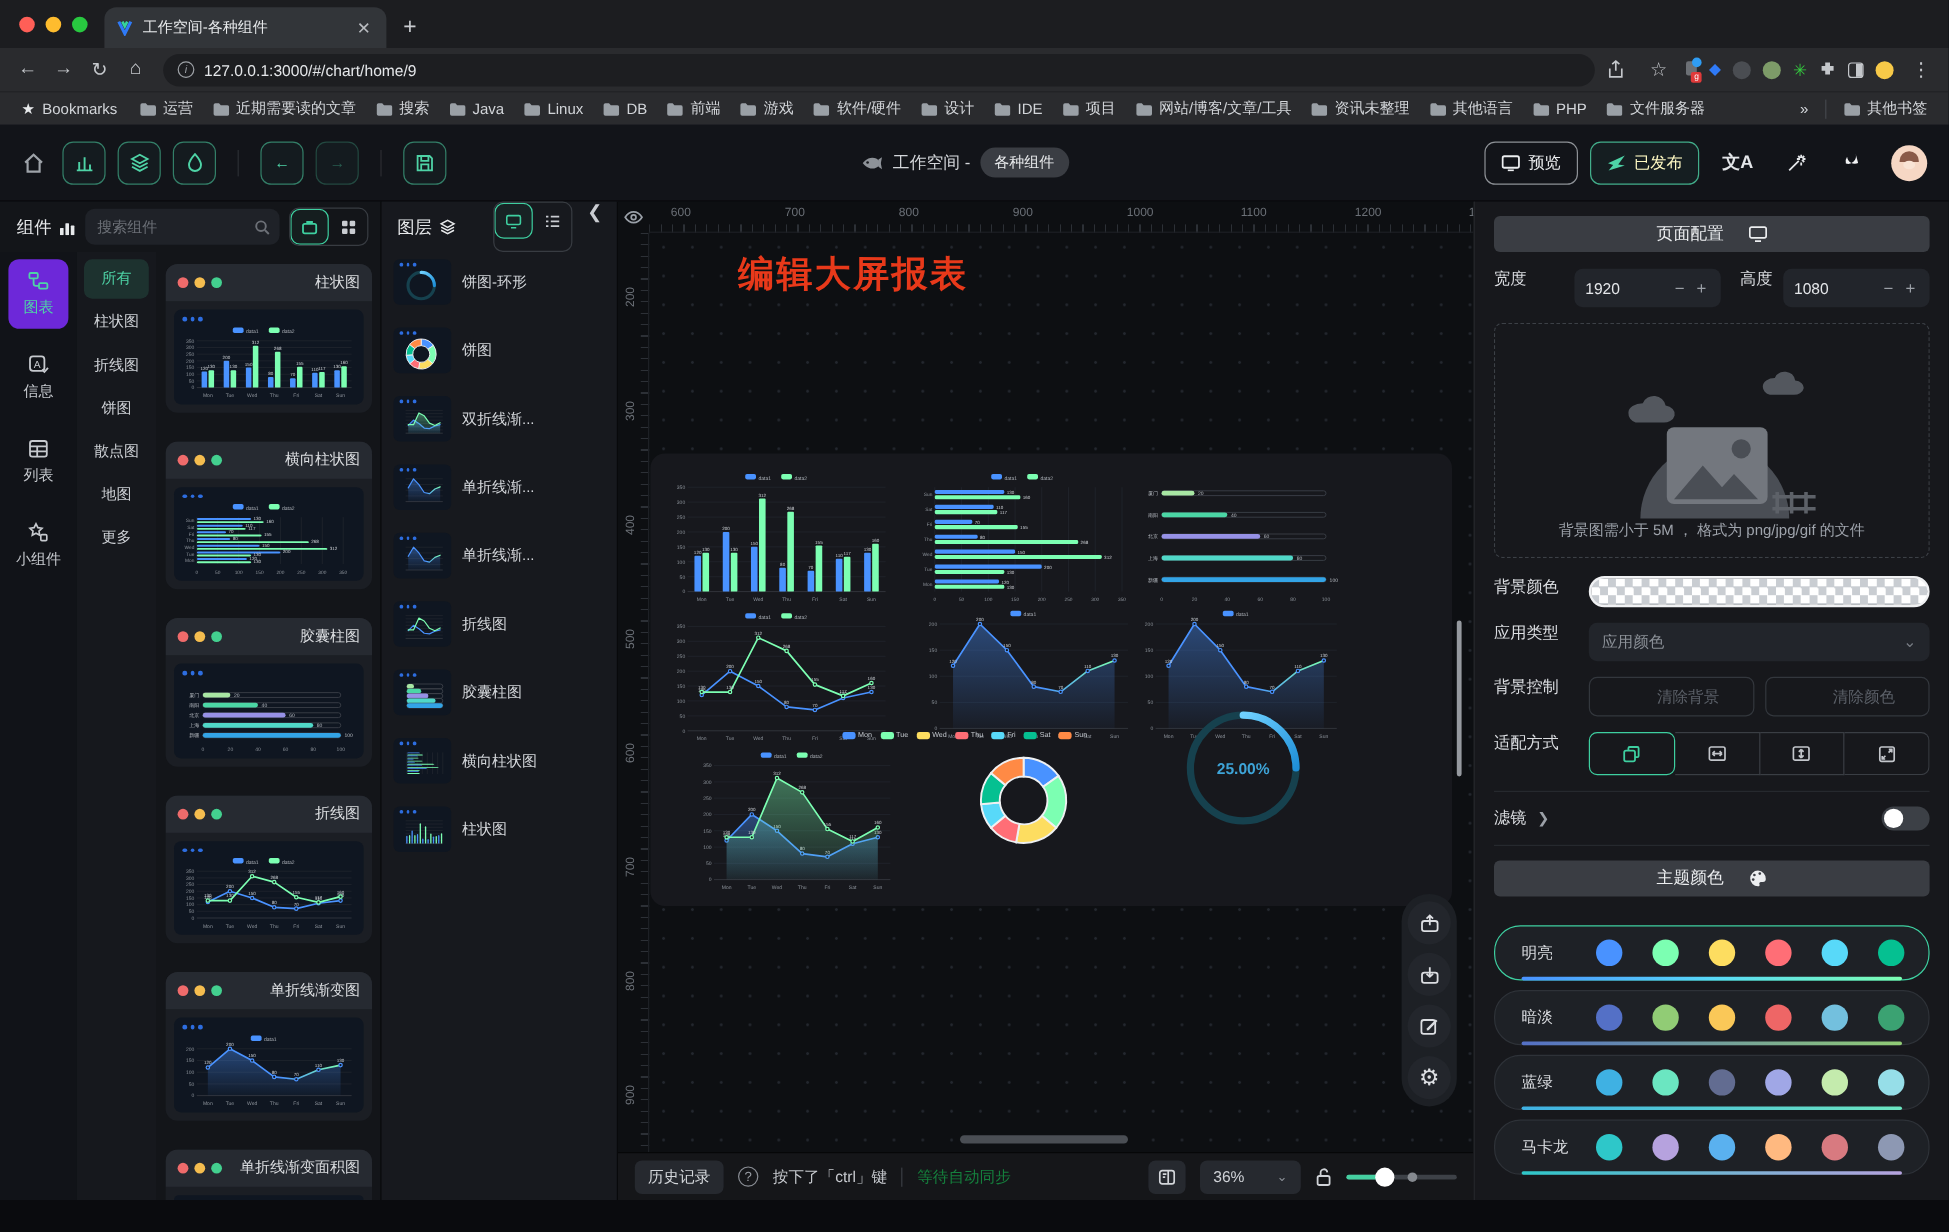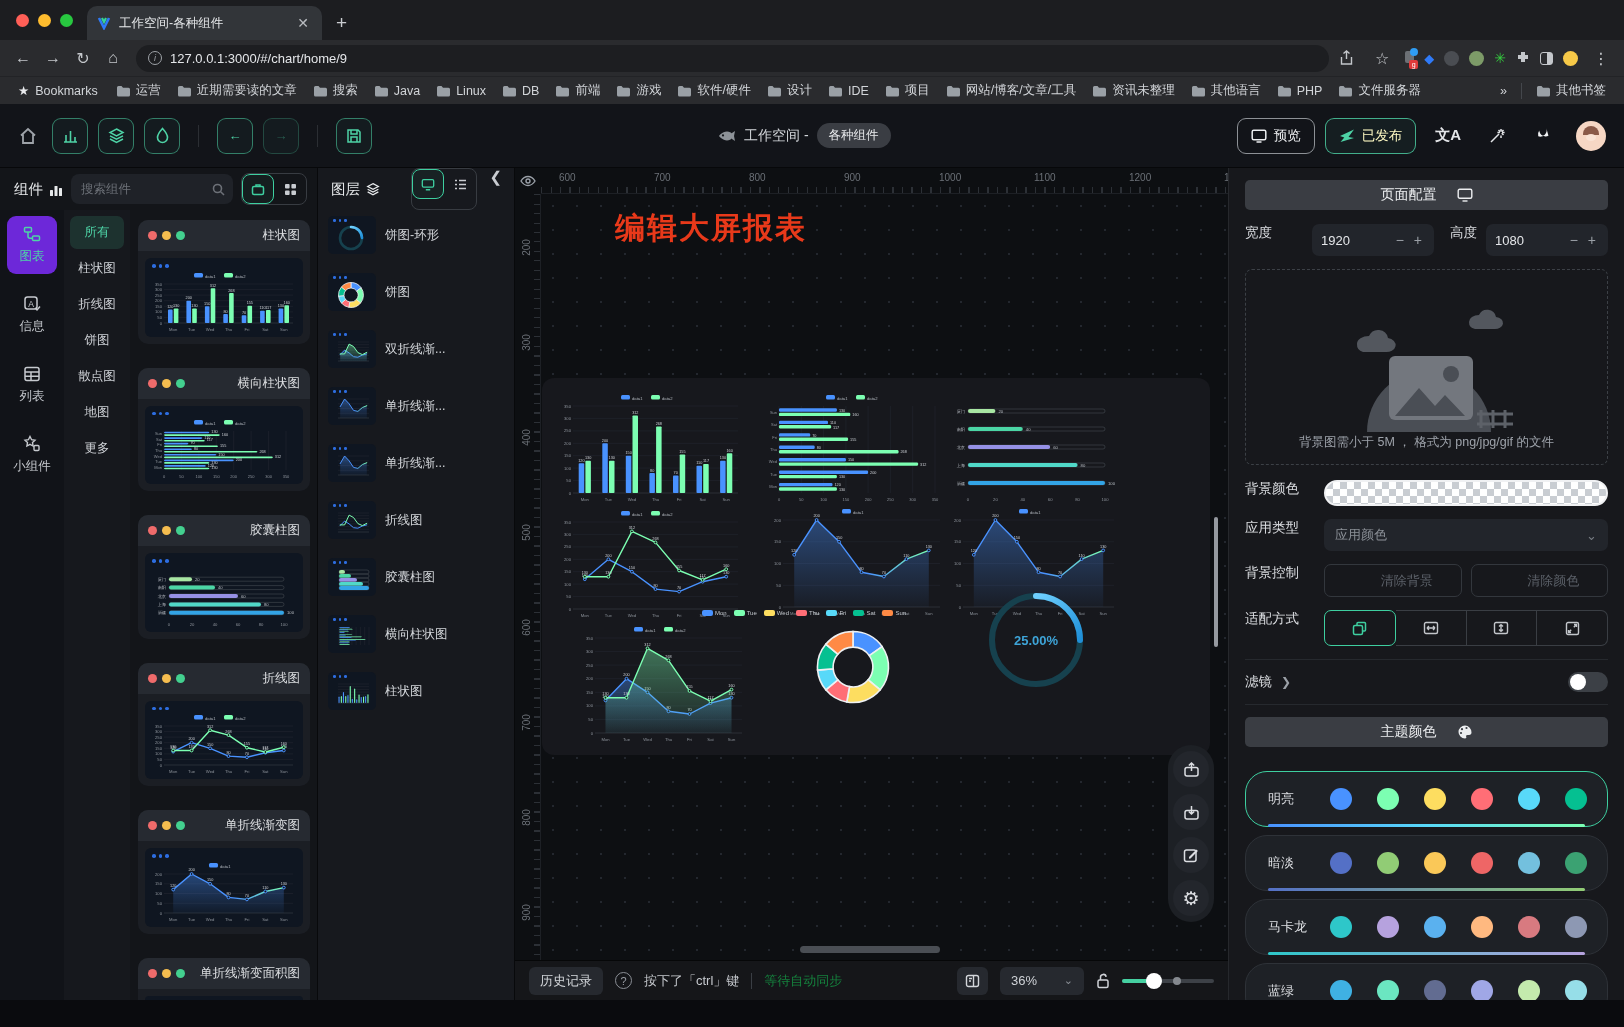--- a/index.html
+++ b/index.html
@@ -155,7 +155,7 @@
   #filterrow .ch { color:#9ba0a7; margin-left:9px; font-size:12px; }
   .toggle { margin-left:auto; width:40px; height:20px; border-radius:10px; background:#3c4046; position:relative; }
   .toggle::after { content:""; position:absolute; left:2px; top:2px; width:16px; height:16px; border-radius:50%; background:#fff; }
-  .themerow { height:56px; background:#1e2126; border:1px solid #2e3238; border-radius:22px; margin-bottom:8px;
+  .themerow { height:46px; background:#1e2126; border:1px solid #2e3238; border-radius:22px; margin-bottom:8px;
     display:flex; align-items:center; padding:0 20px 0 22px; position:relative; }
   .themerow.sel { border-color:#3ecfa0; }
   .themerow .tname { width:62px; font-size:13px; color:#dcdee2; flex:none; }

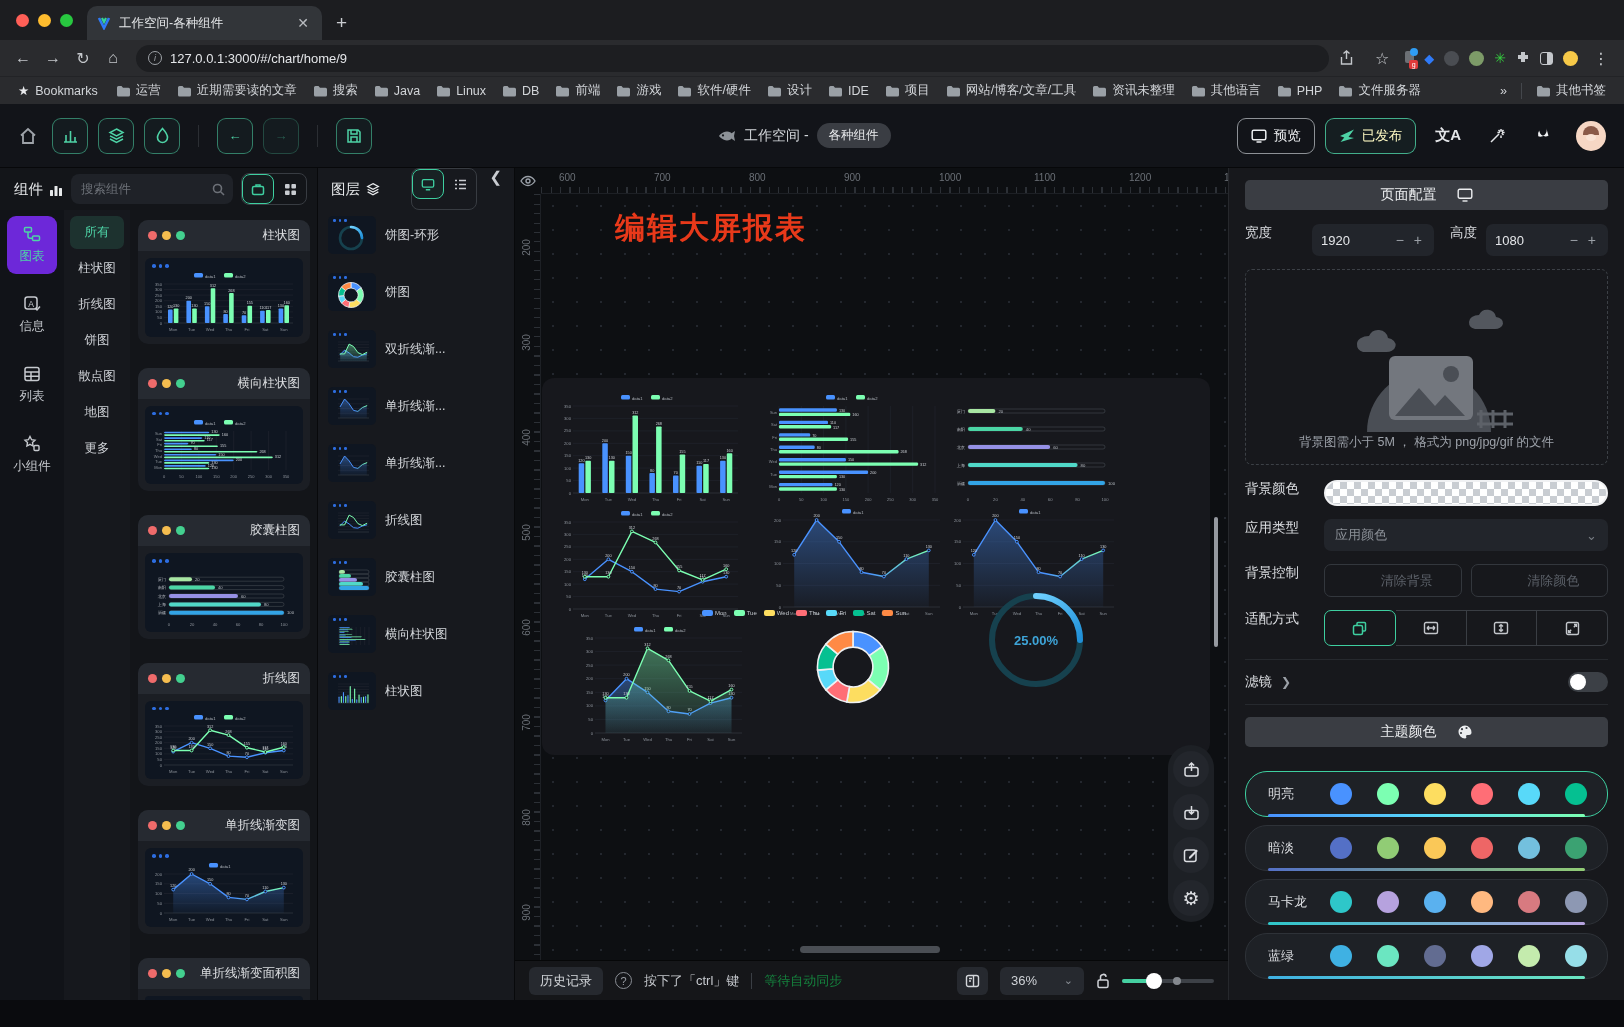--- a/index.html
+++ b/index.html
@@ -1813,6 +1813,18 @@
             <span class="uline" style="background:linear-gradient(90deg,#5470c6,#91cc75)"></span>
           </div>
           <div class="themerow">
+            <span class="tname">蓝绿</span>
+            <span class="dots">
+              <span class="dot" style="background:#3fb1e3"></span>
+              <span class="dot" style="background:#6be6c1"></span>
+              <span class="dot" style="background:#626c91"></span>
+              <span class="dot" style="background:#a0a7e6"></span>
+              <span class="dot" style="background:#c4ebad"></span>
+              <span class="dot" style="background:#96dee8"></span>
+            </span>
+            <span class="uline" style="background:linear-gradient(90deg,#3fb1e3,#6be6c1)"></span>
+          </div>
+          <div class="themerow">
             <span class="tname">马卡龙</span>
             <span class="dots">
               <span class="dot" style="background:#2ec7c9"></span>
@@ -1824,18 +1836,6 @@
             </span>
             <span class="uline" style="background:linear-gradient(90deg,#2ec7c9,#b6a2de)"></span>
           </div>
-          <div class="themerow">
-            <span class="tname">蓝绿</span>
-            <span class="dots">
-              <span class="dot" style="background:#3fb1e3"></span>
-              <span class="dot" style="background:#6be6c1"></span>
-              <span class="dot" style="background:#626c91"></span>
-              <span class="dot" style="background:#a0a7e6"></span>
-              <span class="dot" style="background:#c4ebad"></span>
-              <span class="dot" style="background:#96dee8"></span>
-            </span>
-            <span class="uline" style="background:linear-gradient(90deg,#3fb1e3,#6be6c1)"></span>
-          </div>
         </div>
     </div>
   </div>

